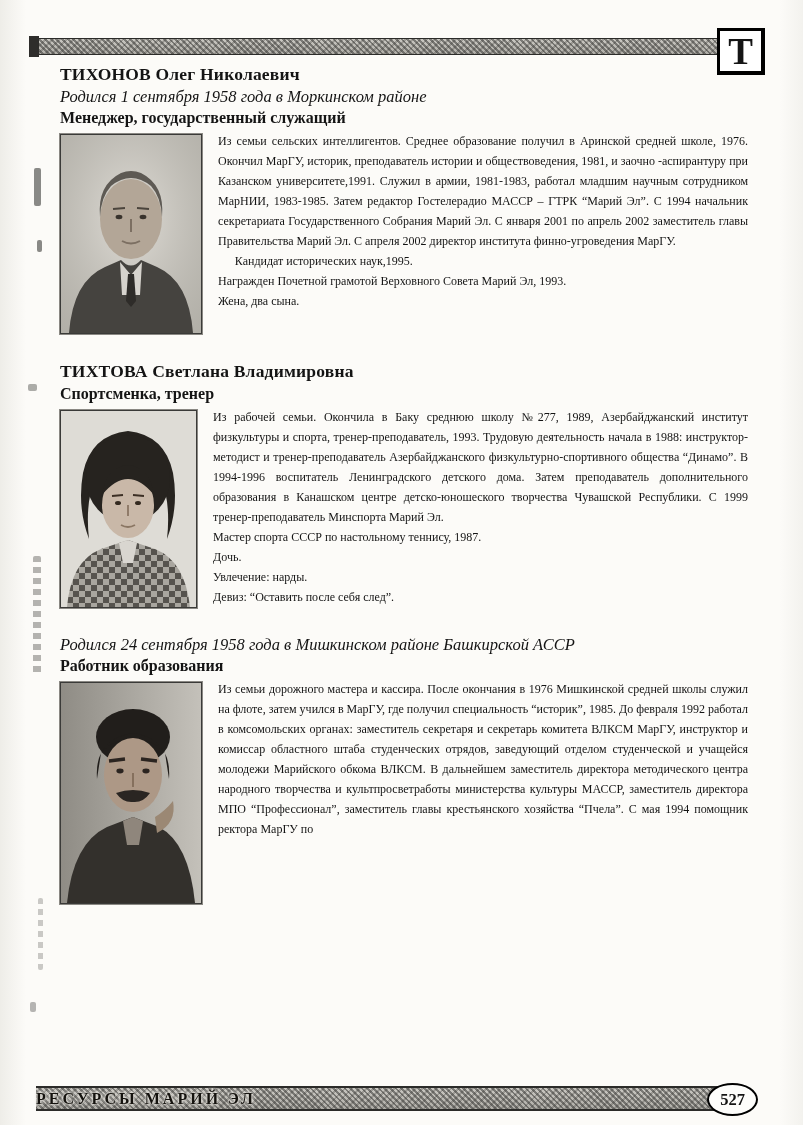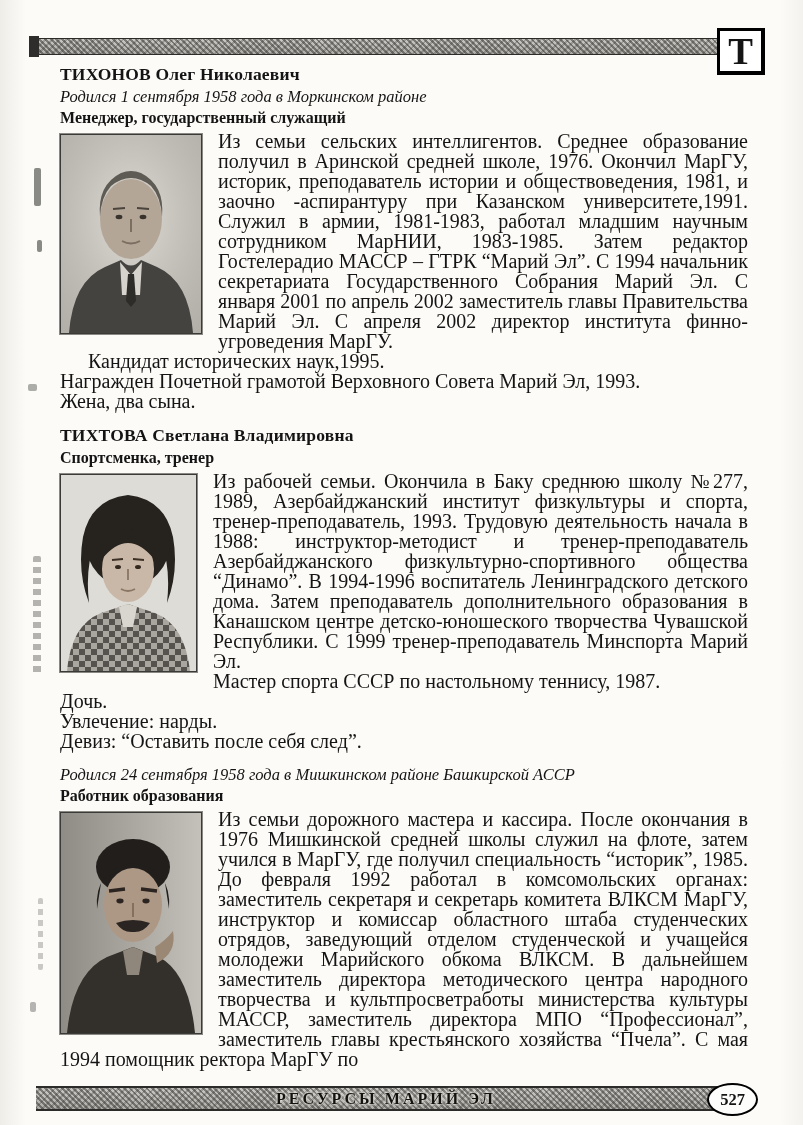--- a/index.html
+++ b/index.html
@@ -40,7 +40,7 @@
   .name { margin:0 0 2px 0; font-size:17.5px; font-weight:bold; letter-spacing:.2px; }
   .born { margin:0; font-style:italic; font-size:16.5px; line-height:20px; }
   .occupation { margin:1px 0 3px 0; font-weight:bold; font-size:16px; line-height:20px; }
-  .bio { font-size:20px; line-height:20px; }
+  .bio { font-size:12px; line-height:20px; }
   .bio::after { content:""; display:block; clear:both; }
   .bio p { margin:0; text-align:justify; }
   .bio p.indent { text-indent:1.4em; }

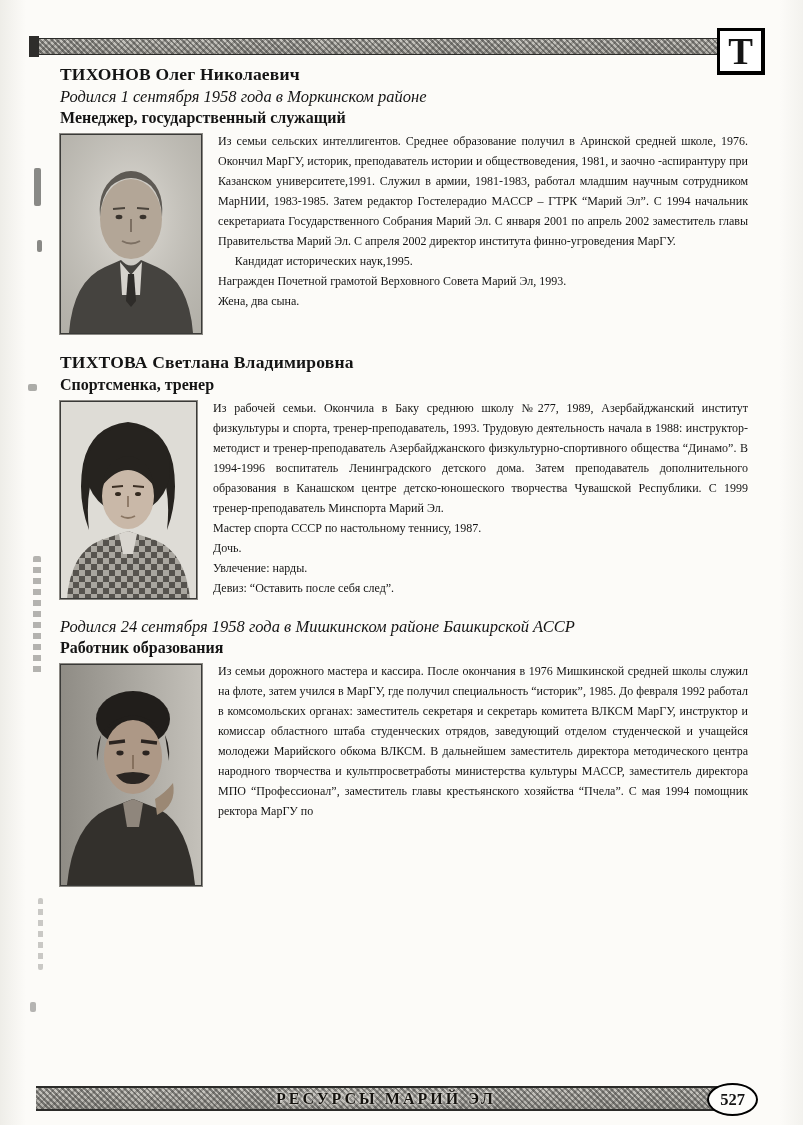--- a/index.html
+++ b/index.html
@@ -36,7 +36,7 @@
 
   
   .content { position:absolute; left:60px; top:64px; width:688px; }
-  .entry + .entry { margin-top:14px; }
+  .entry + .entry { margin-top:23px; }
   .name { margin:0 0 2px 0; font-size:17.5px; font-weight:bold; letter-spacing:.2px; }
   .born { margin:0; font-style:italic; font-size:16.5px; line-height:20px; }
   .occupation { margin:1px 0 3px 0; font-weight:bold; font-size:16px; line-height:20px; }

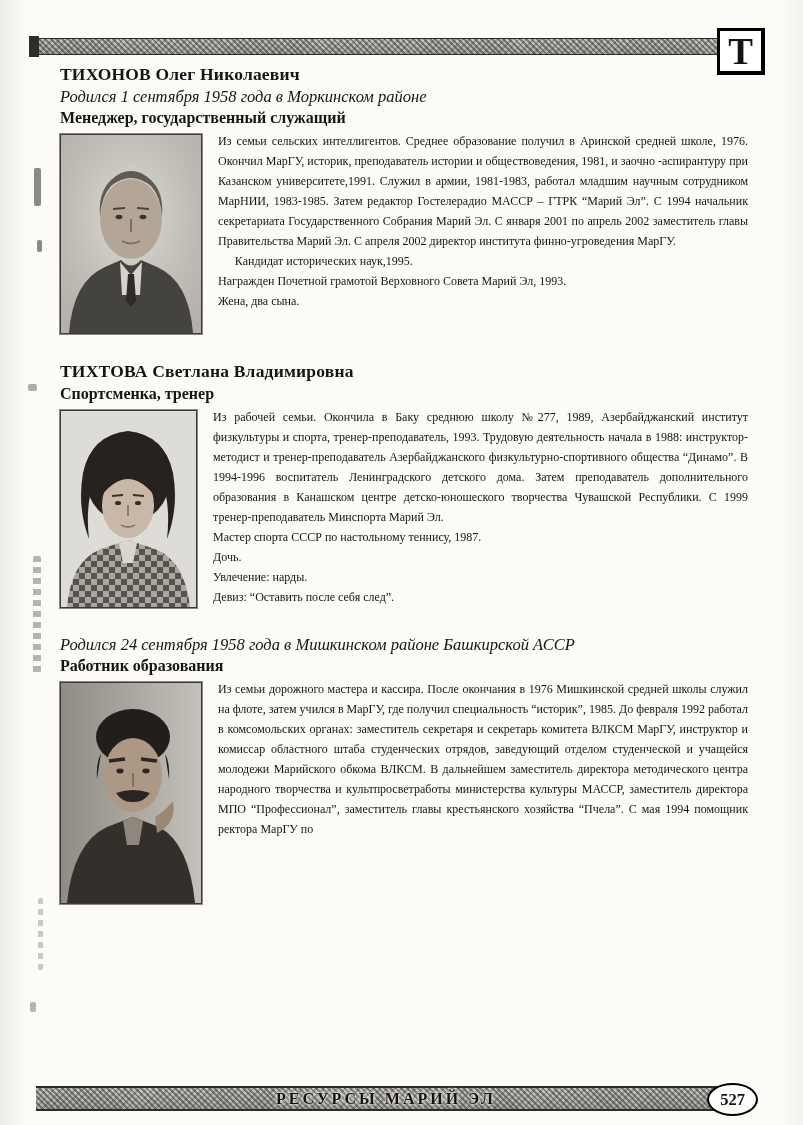--- a/index.html
+++ b/index.html
@@ -54,7 +54,7 @@
   
   .footer {
     position:absolute; left:36px; top:1086px; width:700px; height:21px;
-    display:flex; align-items:center; justify-content:center;
+    display:flex; align-items:center; 
     border-top-width:2px; border-bottom-width:2px;
   }
   .footer-title {

